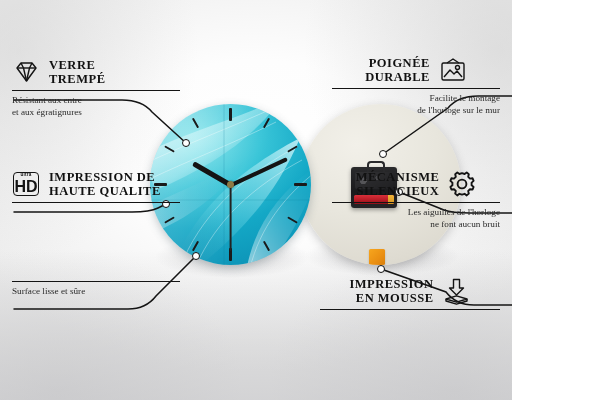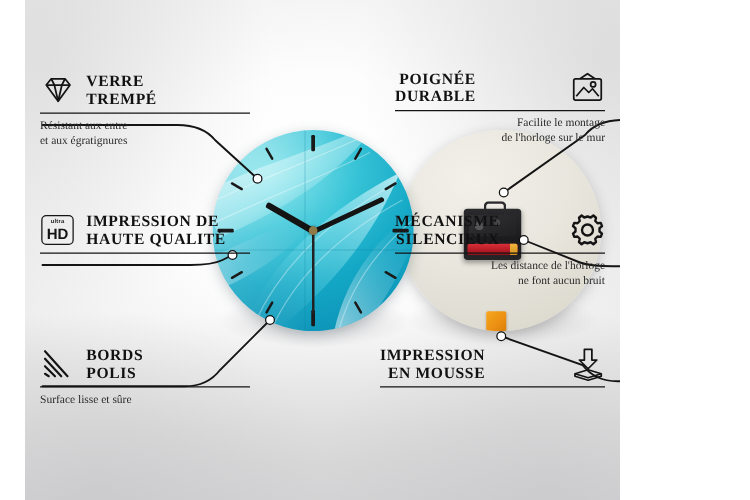--- a/index.html
+++ b/index.html
@@ -15,12 +15,11 @@
   }
   .stage {
     position: relative;
-    width: 476px;
+    width: 512px;
     height: 400px;
     overflow: hidden;
     background:
       radial-gradient(ellipse 62% 55% at 50% 38%, #ffffff 0%, #fdfdfd 42%, #f4f4f4 72%, #ececec 100%);
-    margin-left: 20px;
   }
   
   .vig {

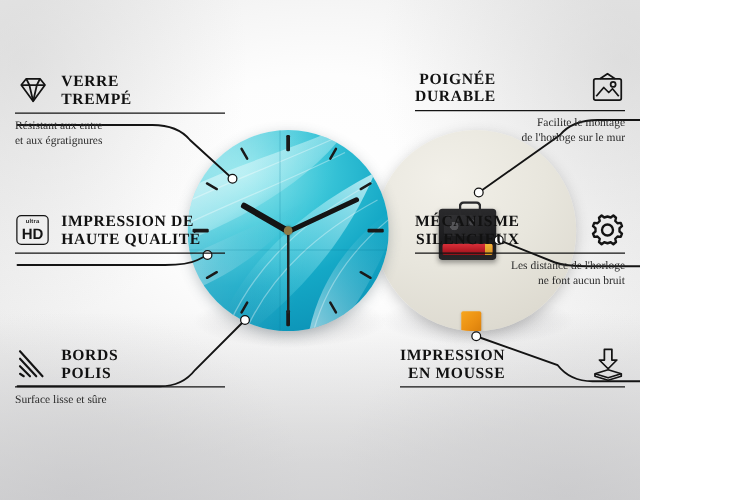--- a/index.html
+++ b/index.html
@@ -209,7 +209,7 @@
     align-items: center;
     gap: 9px;
   }
-  .feature.right .feat-head { justify-content: space-between; }
+  .feature.right .feat-head { justify-content: center; }
 
   .feat-icon {
     flex: 0 0 auto;

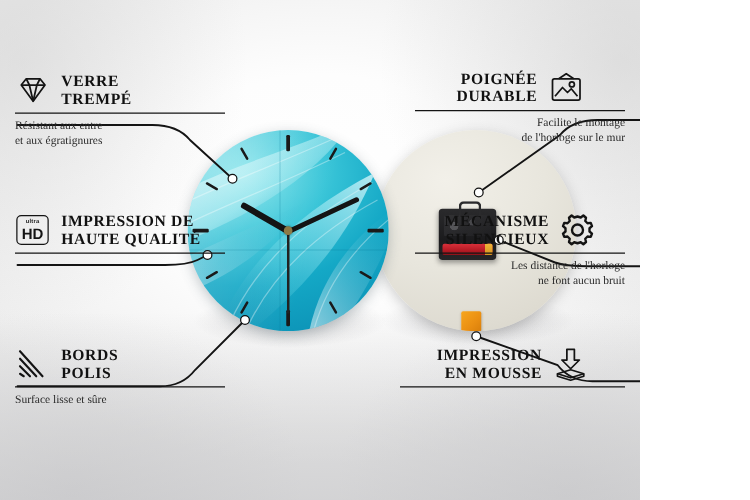--- a/index.html
+++ b/index.html
@@ -262,7 +262,7 @@
   }
   .hd-badge .h {
     font-family: "Liberation Sans", sans-serif;
-    font-size: 12px;
+    font-size: 16px;
     font-weight: bold;
     color: #141414;
     margin-top: .5px;

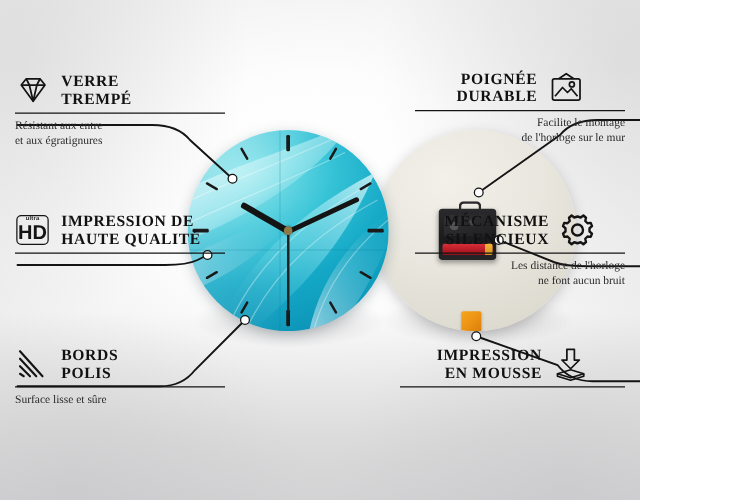--- a/index.html
+++ b/index.html
@@ -458,7 +458,7 @@
       </span>
     </div>
     <div class="rule"></div>
-    <div class="feat-sub">Les distance de l'horloge
+    <div class="feat-sub">Les aiguilles de l'horloge
 ne font aucun bruit</div>
   </div>
 

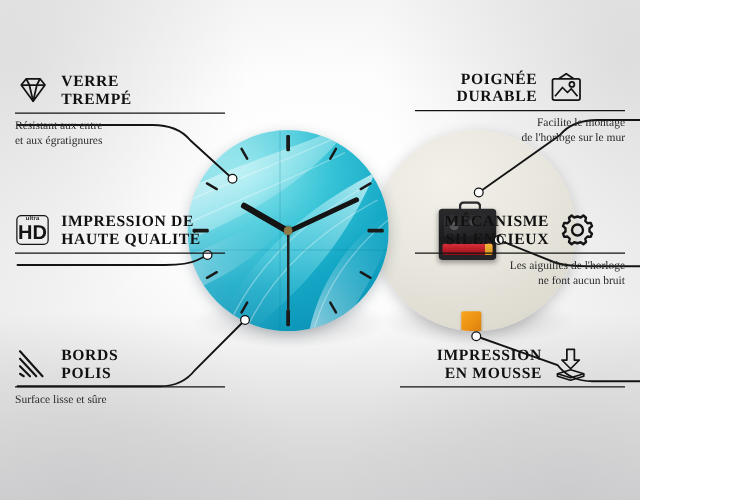--- a/index.html
+++ b/index.html
@@ -406,20 +406,6 @@
   </div>
 
   <div class="feature left" style="top:277px;">
-    <div class="feat-head">
-      <span class="feat-icon">
-        <svg width="27" height="24" viewBox="0 0 27 24">
-          <g stroke="#141414" stroke-width="1.7" stroke-linecap="round">
-            <line x1="3" y1="2" x2="21" y2="22"></line>
-            <line x1="3" y1="8" x2="16" y2="22"></line>
-            <line x1="3" y1="14" x2="11" y2="22"></line>
-            <line x1="3" y1="20" x2="6" y2="22"></line>
-          </g>
-        </svg>
-      </span>
-      <span class="feat-title">BORDS
-POLIS</span>
-    </div>
     <div class="rule"></div>
     <div class="feat-sub">Surface lisse et sûre</div>
   </div>

